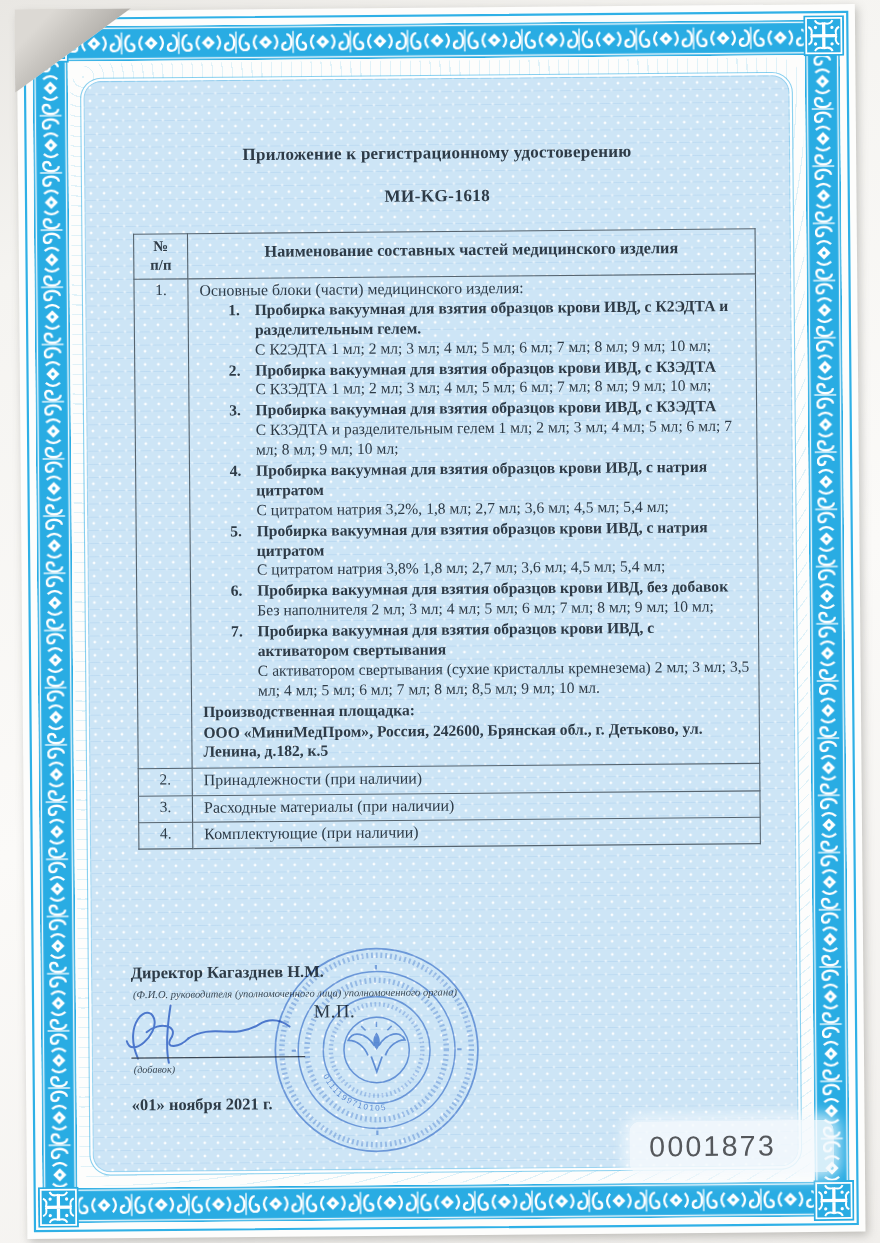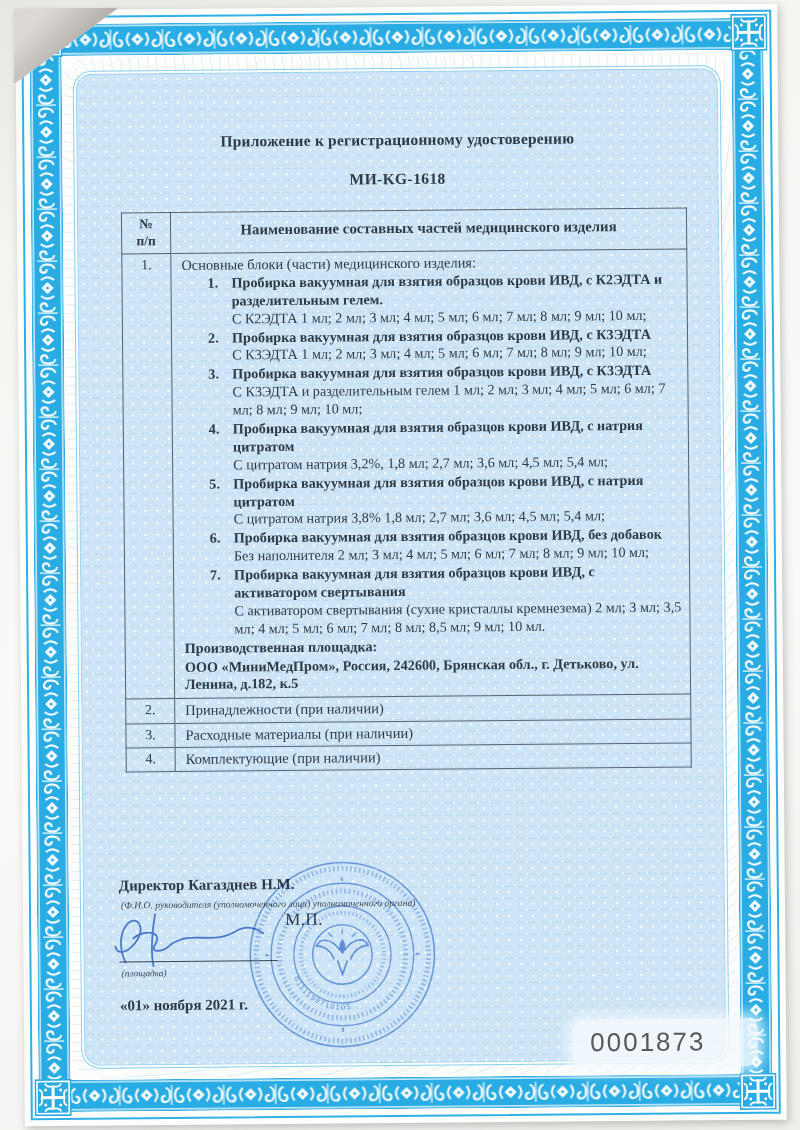--- a/index.html
+++ b/index.html
@@ -259,7 +259,7 @@
     </svg>
     <div class="sig-line"></div>
     <div class="mp">М.П.</div>
-    <div class="podpis">(площадка)</div>
+    <div class="podpis">(добавок)</div>
 
     <svg class="stamp" viewBox="-100 -100 200 200">
       <g stroke="#4b80d2" fill="none">

